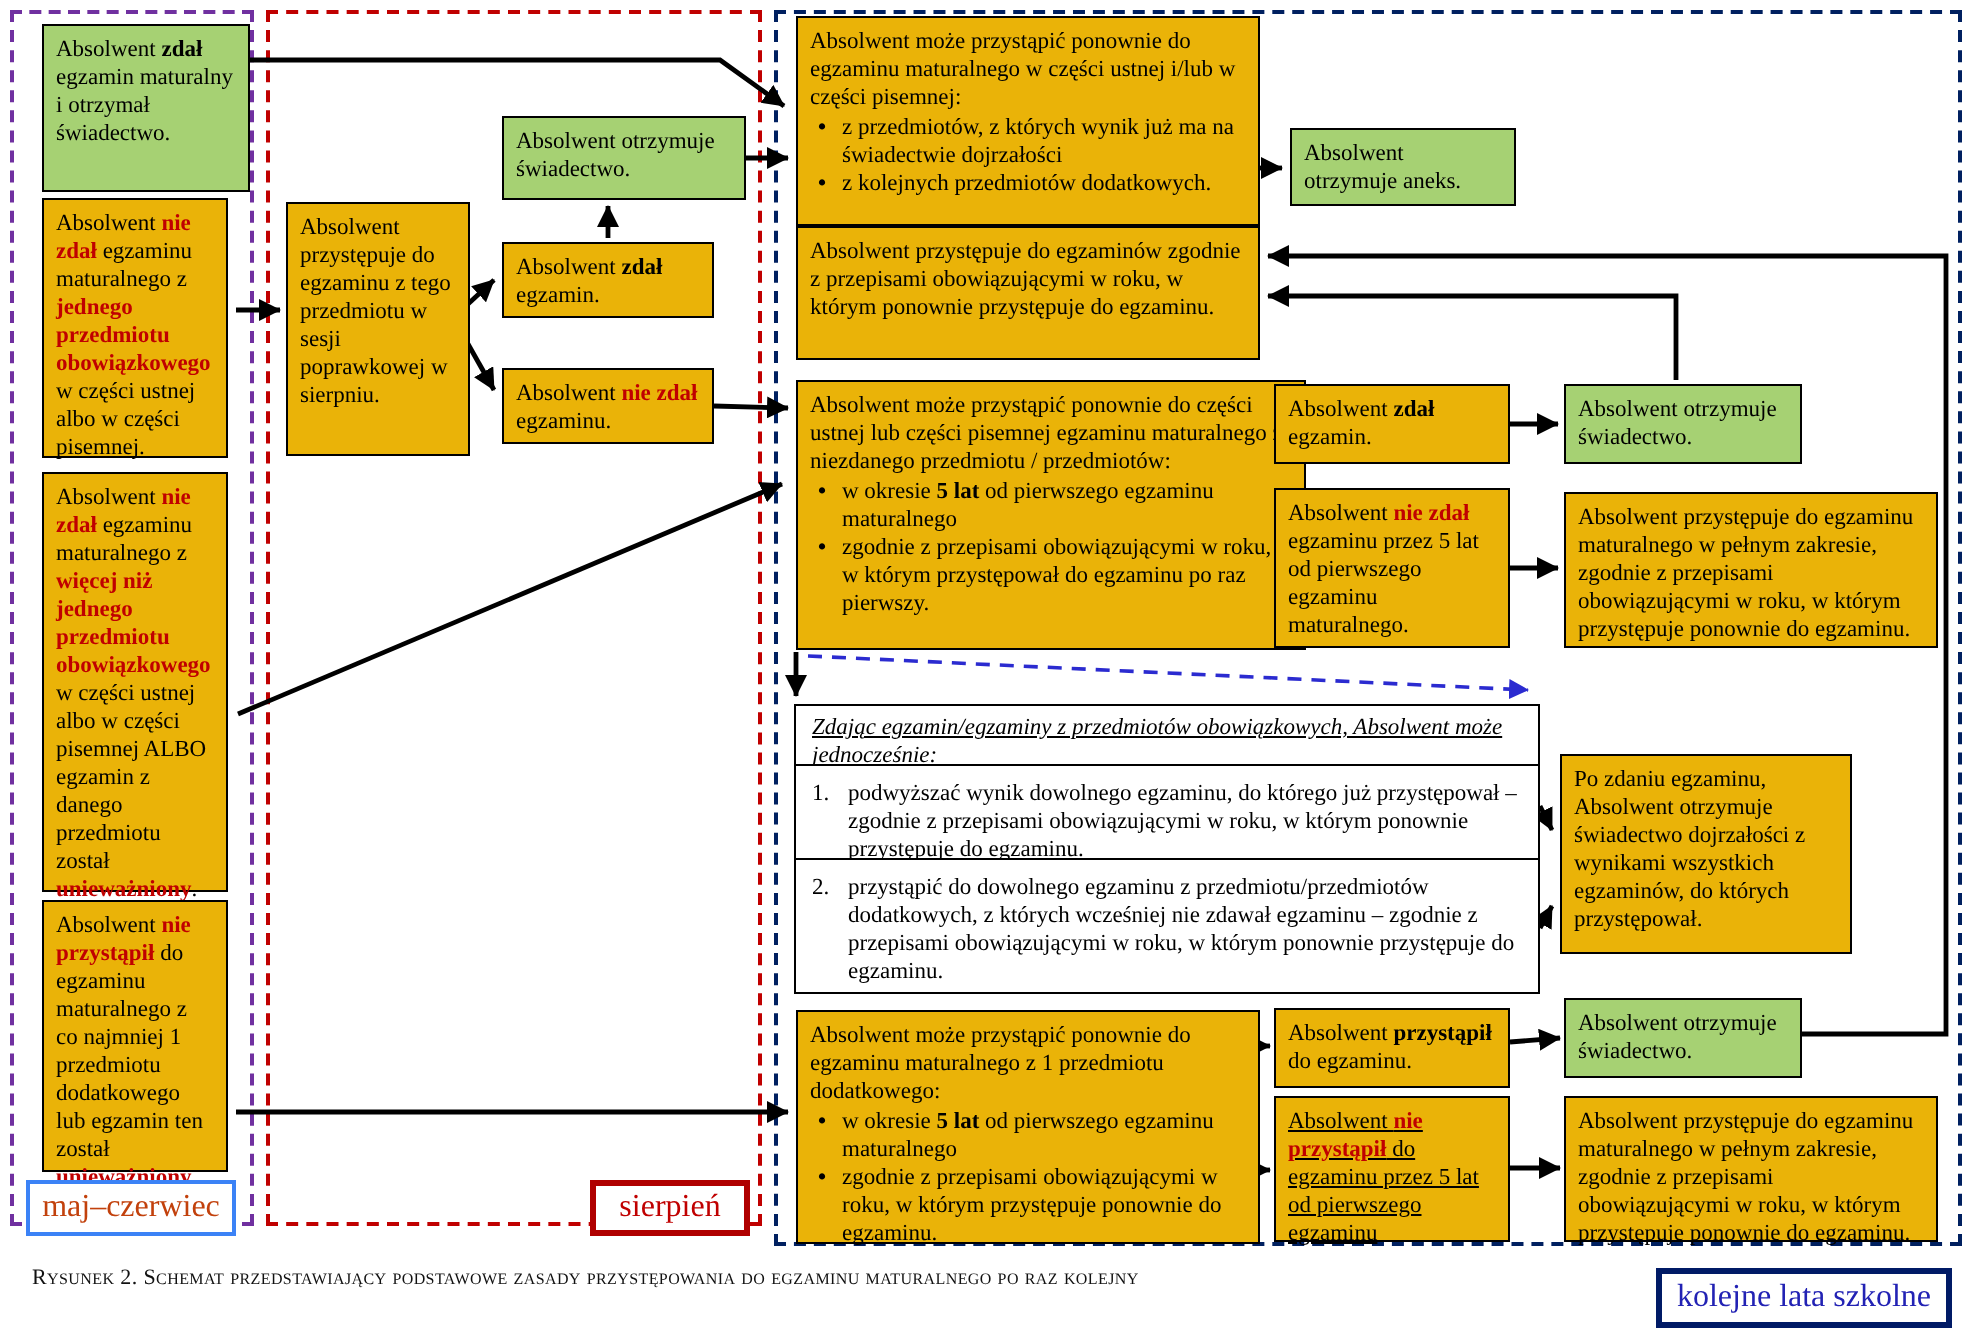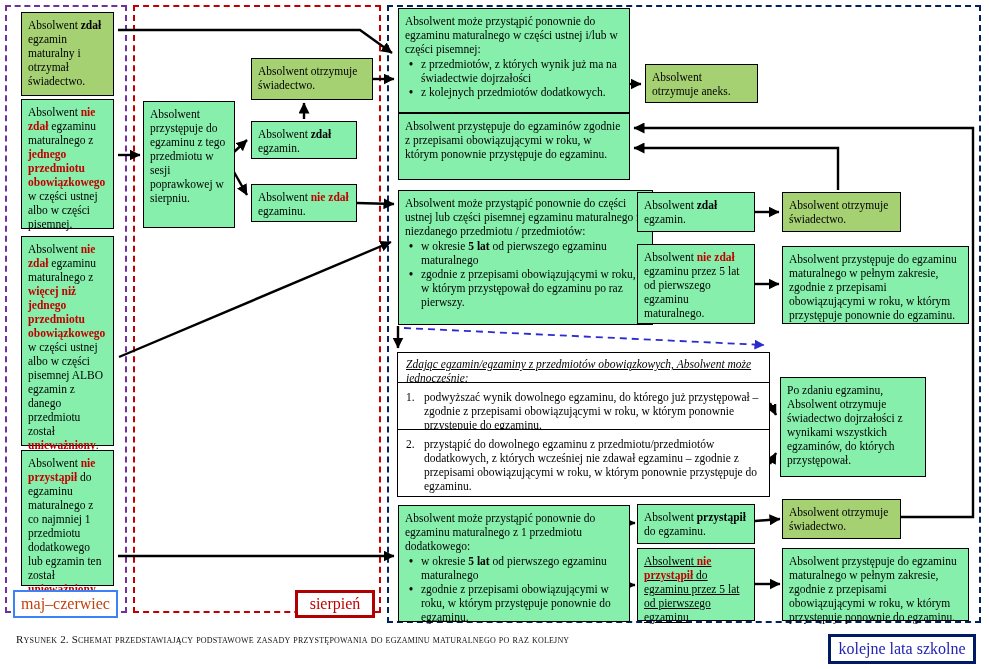--- a/index.html
+++ b/index.html
@@ -78,7 +78,7 @@
     <polyline class="wire" points="755,584 780,584" marker-end="url(#ah)"></polyline>
   </svg>
 
-  <div class="box green" style="left:21px;top:12px;width:93px;height:84px;"><span><span>Absolwent </span><span class="s-b">zdał</span><span> egzamin maturalny i otrzymał świadectwo.</span></span></div>
+  <div class="box green" style="left:21px;top:12px;width:104px;height:84px;"><span><span>Absolwent </span><span class="s-b">zdał</span><span> egzamin maturalny i otrzymał świadectwo.</span></span></div>
   <div class="box" style="left:21px;top:99px;width:93px;height:130px;"><span><span>Absolwent </span><span class="s-rb">nie zdał</span><span> egzaminu maturalnego z </span><span class="s-rb">jednego przedmiotu obowiązkowego</span><span> w części ustnej albo w części pisemnej.</span></span></div>
   <div class="box" style="left:21px;top:236px;width:93px;height:210px;"><span><span>Absolwent </span><span class="s-rb">nie zdał</span><span> egzaminu maturalnego z </span><span class="s-rb">więcej niż jednego przedmiotu obowiązkowego</span><span> w części ustnej albo w części pisemnej ALBO egzamin z danego przedmiotu został </span><span class="s-rb">unieważniony</span><span>.</span></span></div>
   <div class="box" style="left:21px;top:450px;width:93px;height:136px;"><span><span>Absolwent </span><span class="s-rb">nie przystąpił</span><span> do egzaminu maturalnego z co najmniej 1 przedmiotu dodatkowego lub egzamin ten został </span><span class="s-rb">unieważniony</span><span>.</span></span></div>

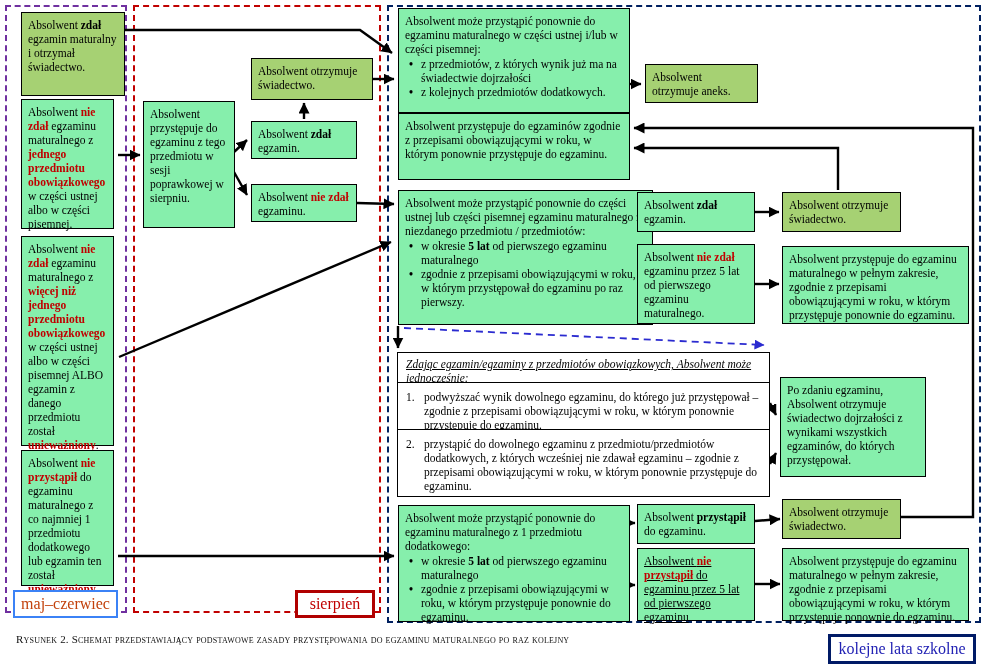--- a/index.html
+++ b/index.html
@@ -9,7 +9,7 @@
   .col-may {border:2px dashed #7030a0;}
   .col-aug {border:2px dashed #c00000;}
   .col-next{border:2px dashed #002060;}
-  .box{position:absolute;box-sizing:border-box;border:1.6px solid #000;background:#86efac;
+  .box{position:absolute;box-sizing:border-box;border:1.6px solid #000;background:#eab308;
        font-size:11.5px;line-height:1.22;padding:5px 6px;}
   .green{background:#a6d173;}
   .s-b{font-weight:700;}

